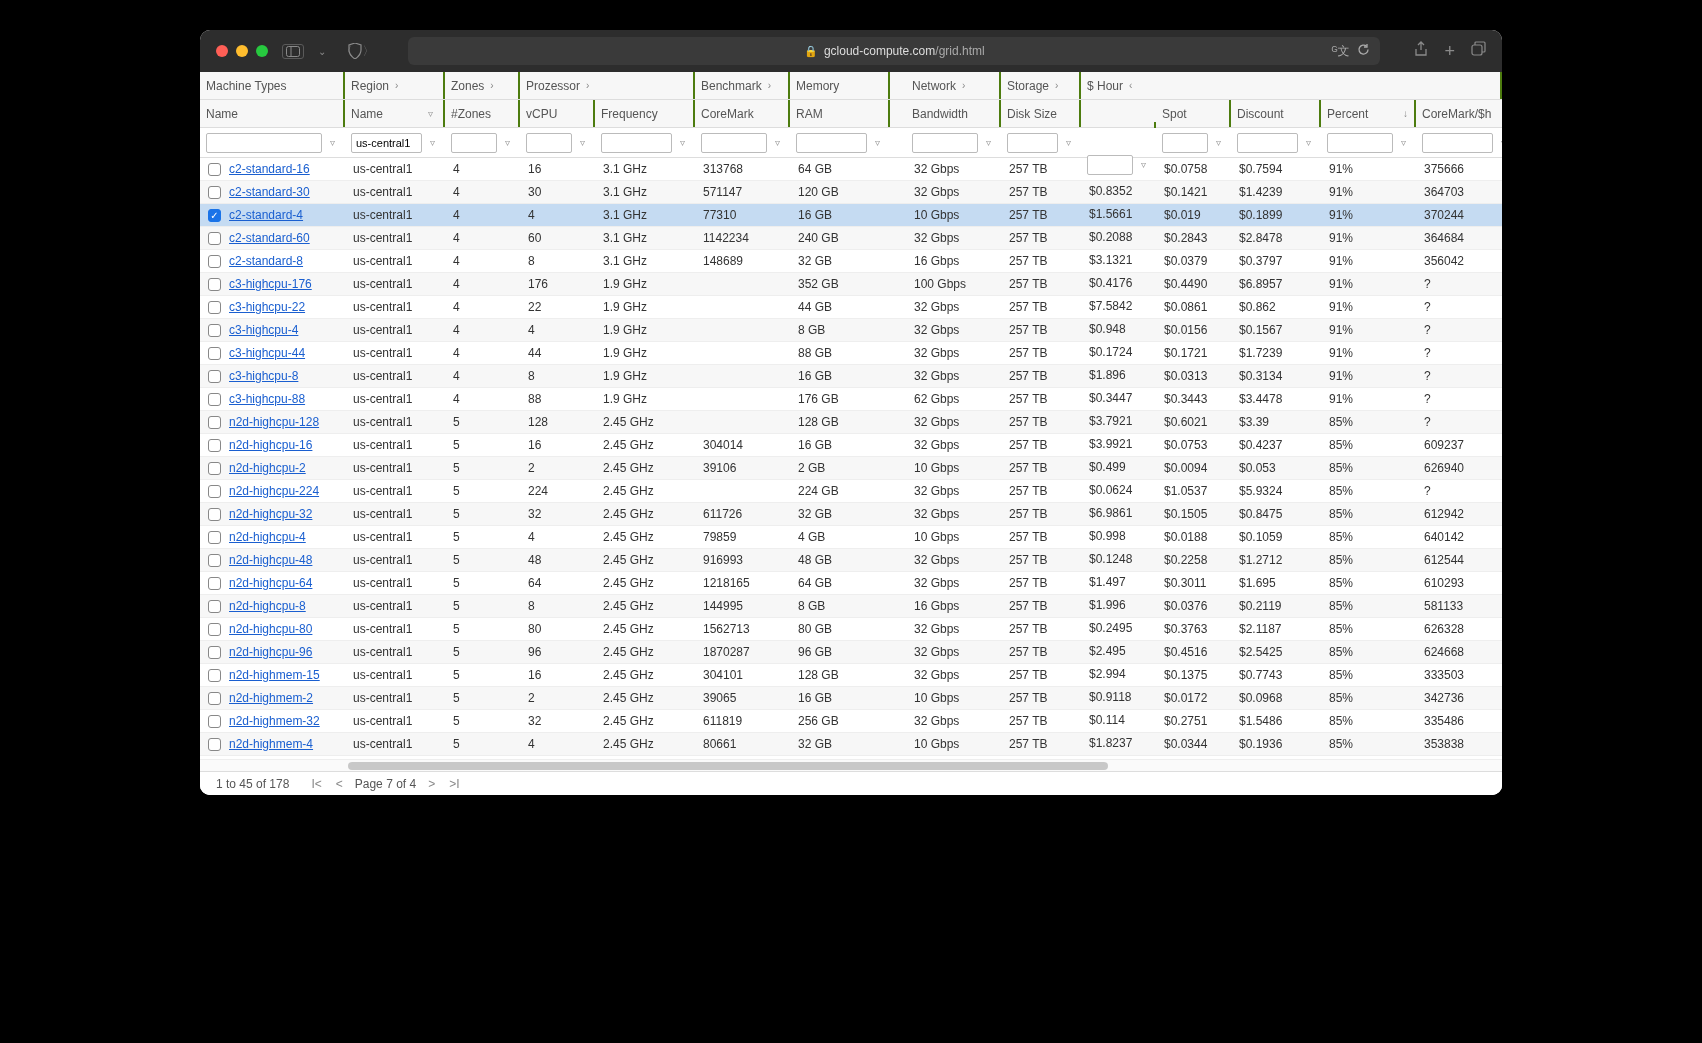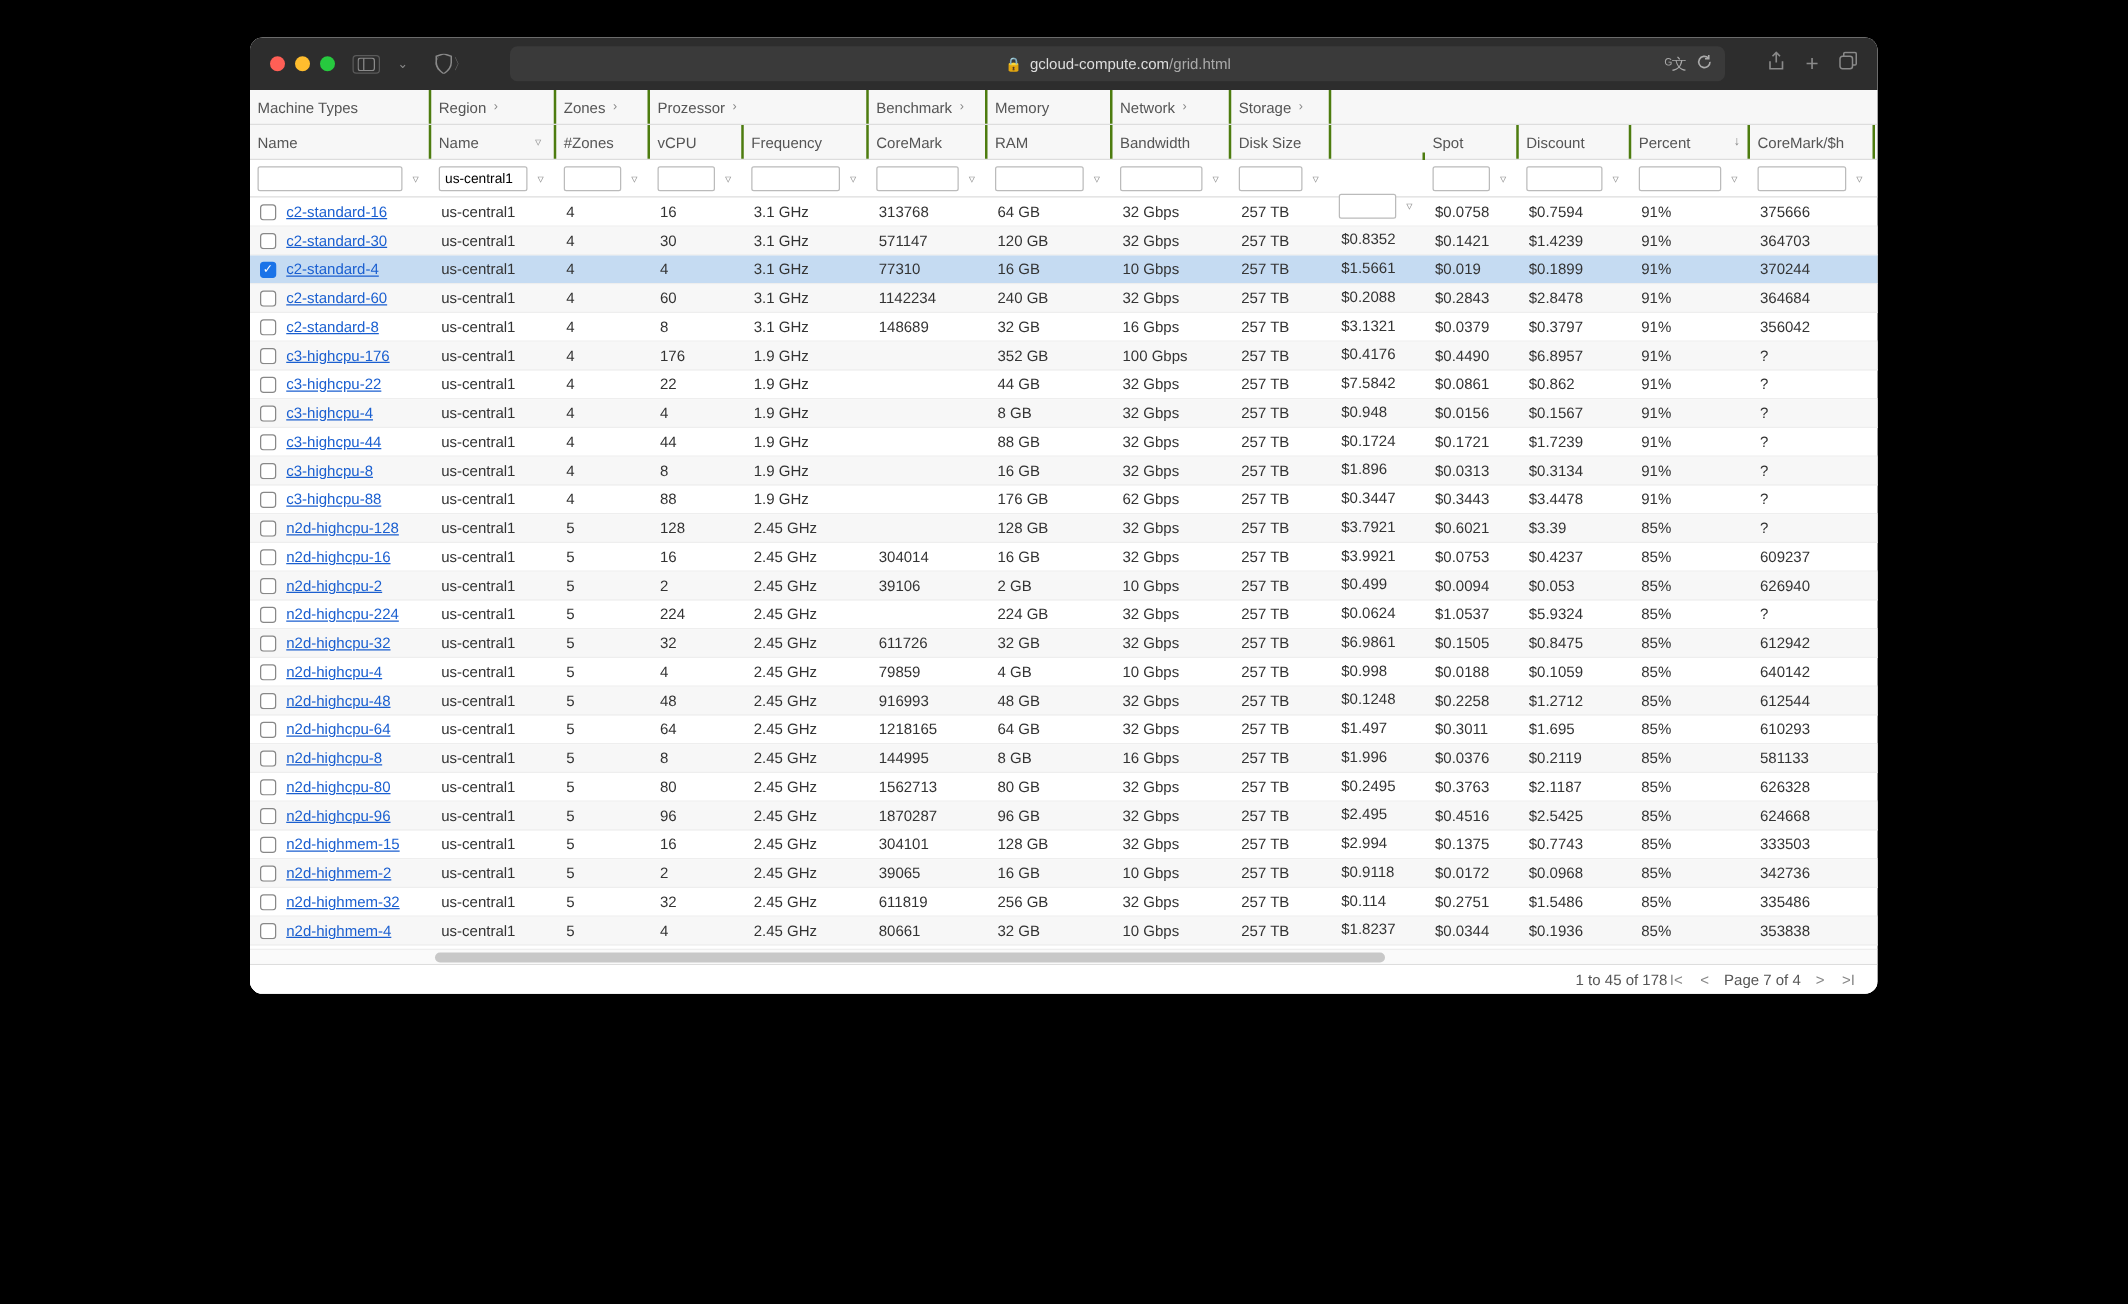--- a/index.html
+++ b/index.html
@@ -35,7 +35,7 @@
 .c4 { width:100px; flex:0 0 100px; }
 .c5 { width:95px; flex:0 0 95px; }
 .c6 { width:100px; flex:0 0 100px; }
-.c7 { width:95px; flex:0 0 95px; }
+.c7 { width:95px; flex:0 0 95px;margin-left:16px; }
 .c8 { width:80px; flex:0 0 80px; }
 .c9 { width:75px; flex:0 0 75px;margin-top:44px; }
 .c10 { width:75px; flex:0 0 75px; }

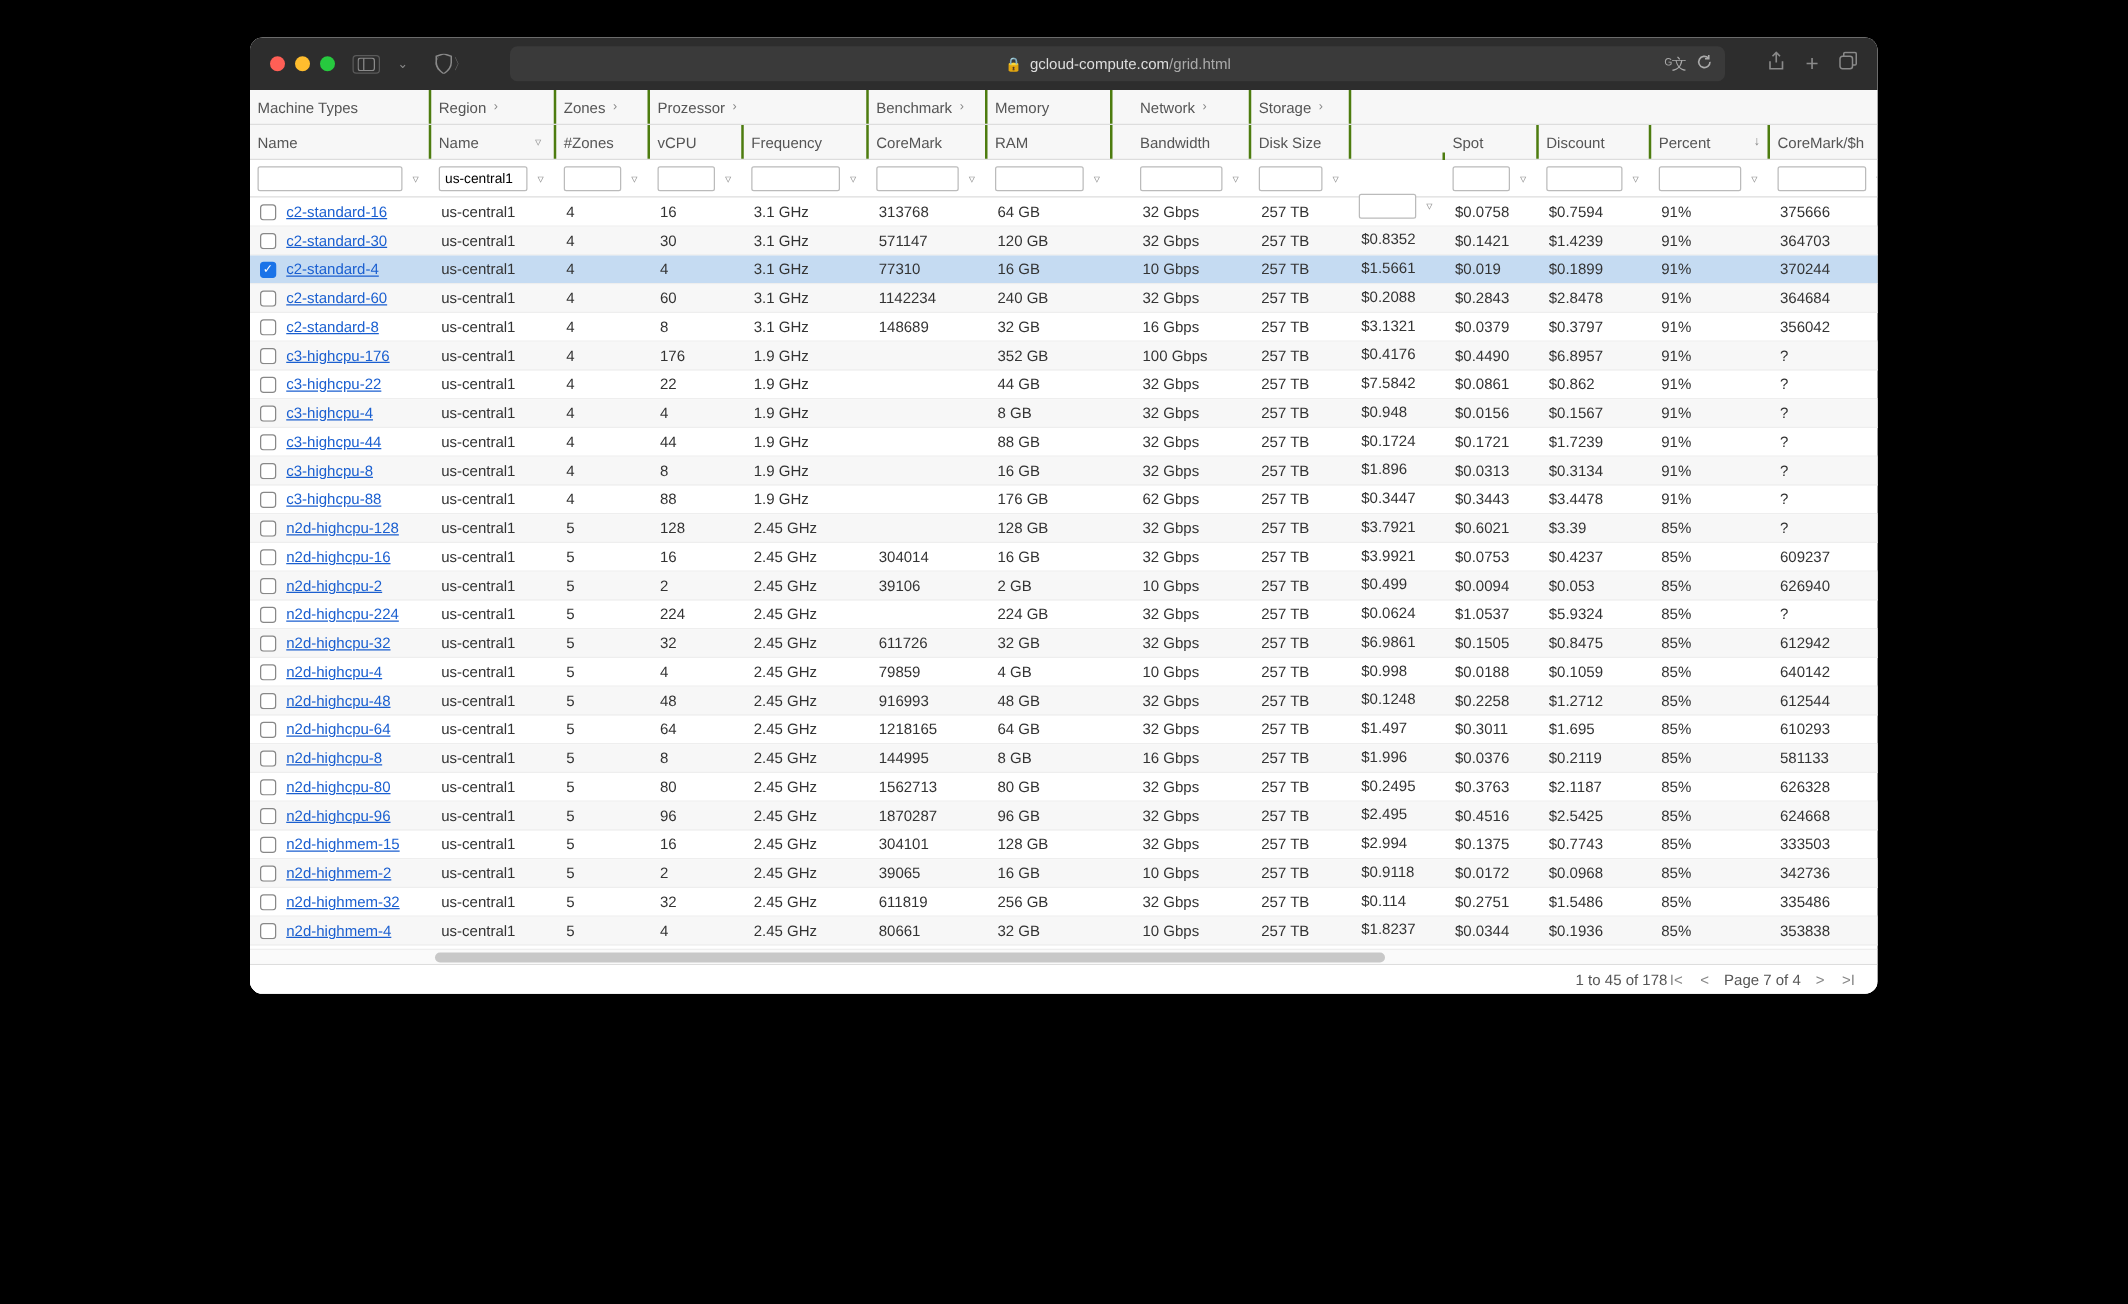--- a/index.html
+++ b/index.html
@@ -151,6 +151,10 @@
           <span>Storage</span>
           <span class="sort-arrow">›</span>
         </div>
+      <div class="cell" style="flex:1">
+          <span>$ Hour</span>
+          <span class="sort-arrow">‹</span>
+        </div>
     </div>
 
     <div class="hdr-row h2">

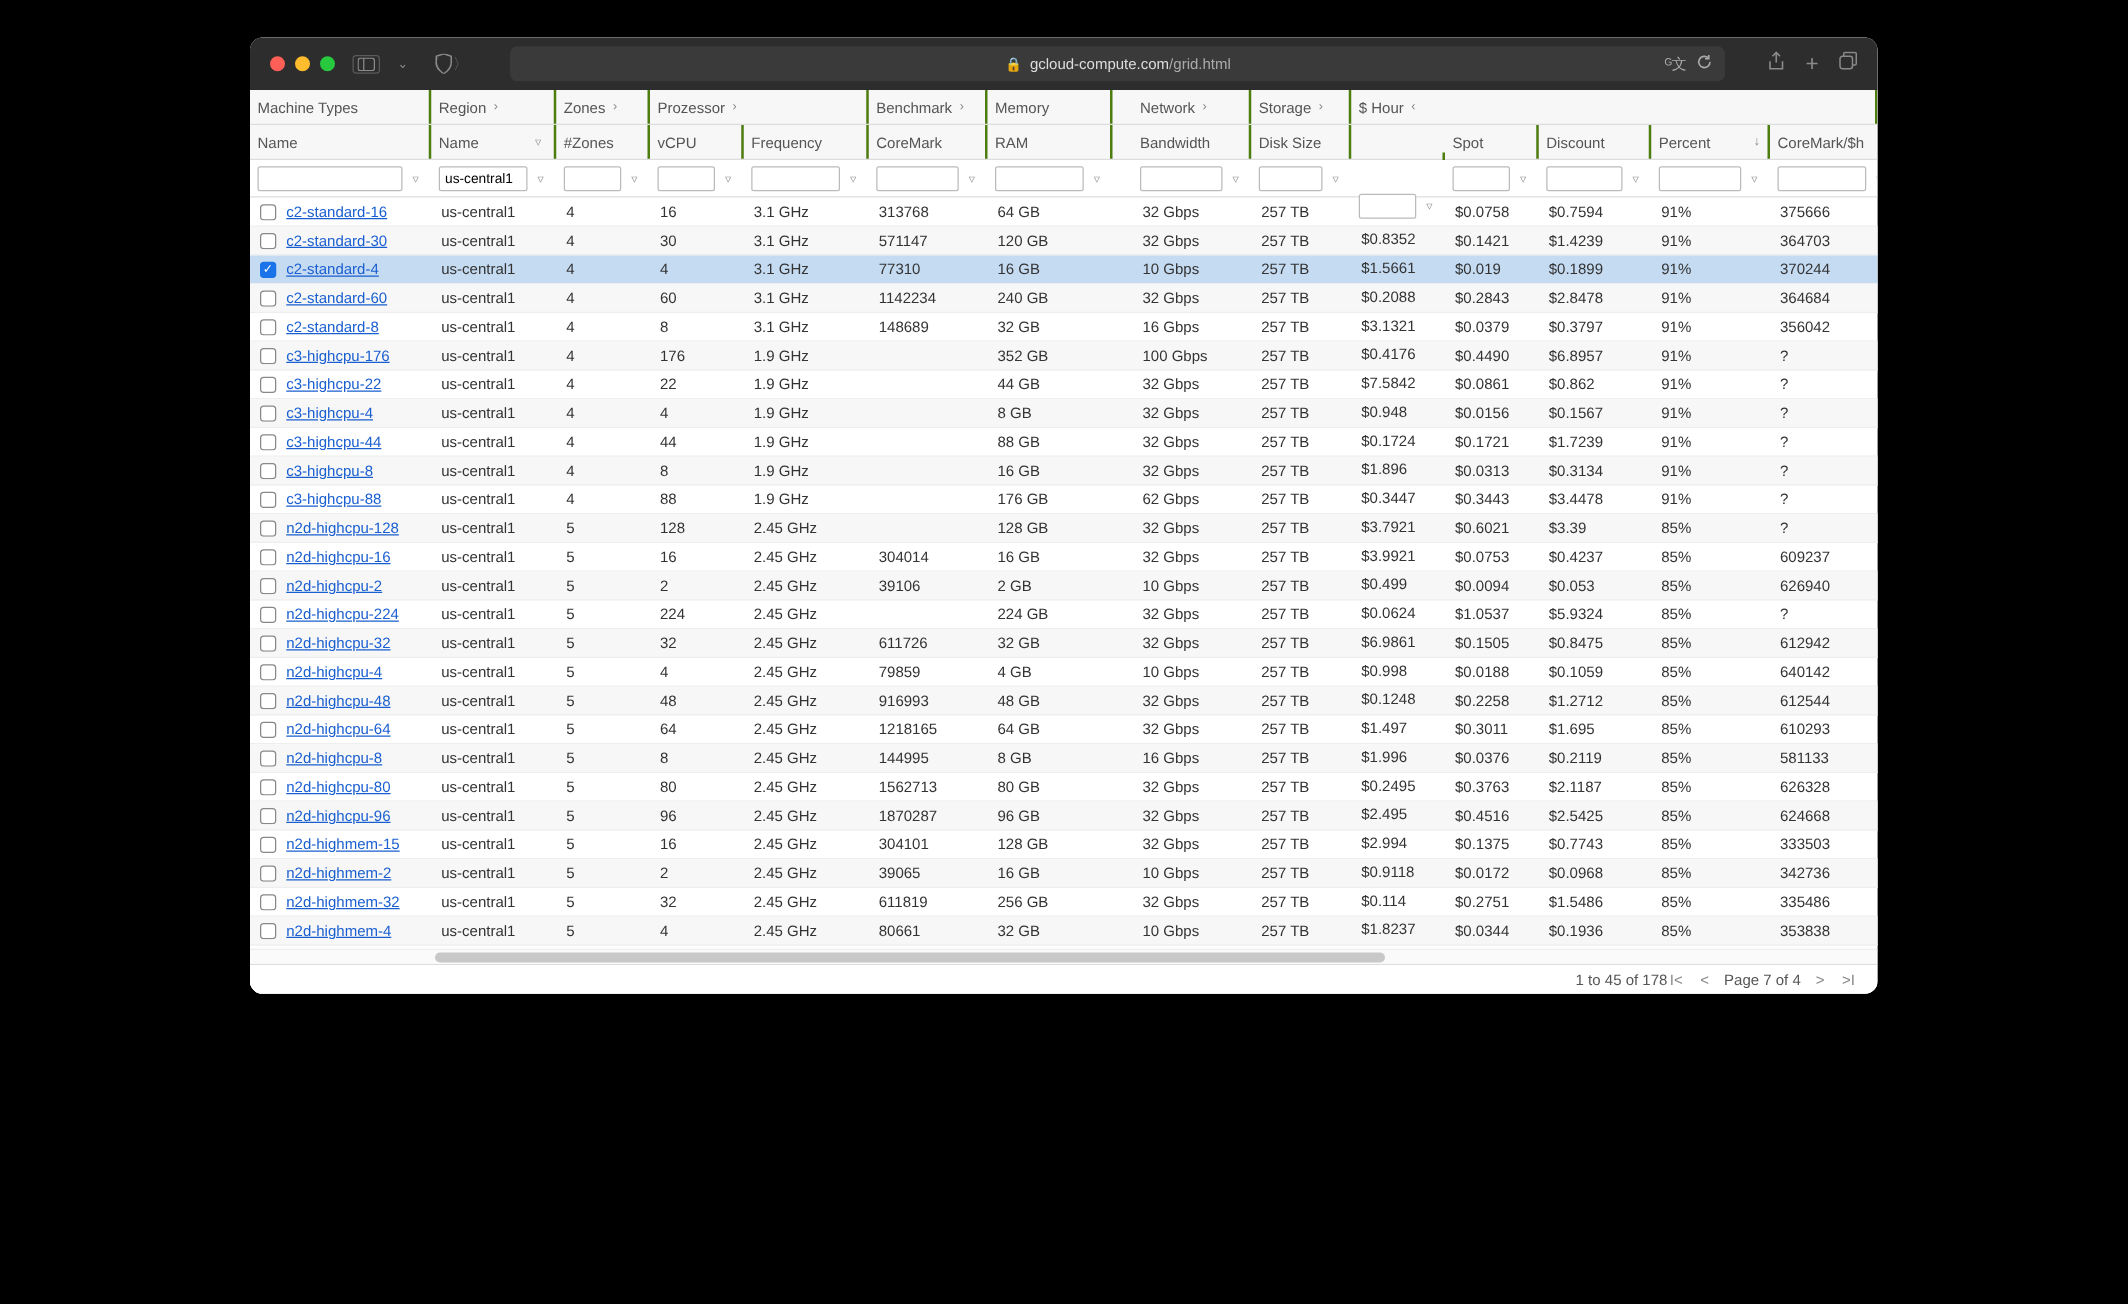--- a/index.html
+++ b/index.html
@@ -53,7 +53,7 @@
 .mlink { color:#1a5fd0; text-decoration:underline; cursor:pointer; font-size:12px; }
 .hscroll { height:12px; background:#fafafa; position:relative; border-top:1px solid #eee; }
 .hscroll-thumb { position:absolute; left:148px; width:760px; height:8px; top:2px; background:#c8c8c8; border-radius:4px; }
-.footer { height:24px; border-top:1px solid #ddd; display:flex; align-items:center; justify-content:flex-end; padding:0 16px; font-size:12px; color:#555; background:#fff; }
+.footer { height:24px; border-top:1px solid #ddd; display:flex; align-items:center; justify-content:flex-start; padding:0 16px; gap:20px; font-size:12px; color:#555; background:#fff; }
 .pager { display:flex; gap:10px; align-items:center; }
 .pager-btn { cursor:pointer; color:#888; padding:0 2px; }
 svg { display:block; }

